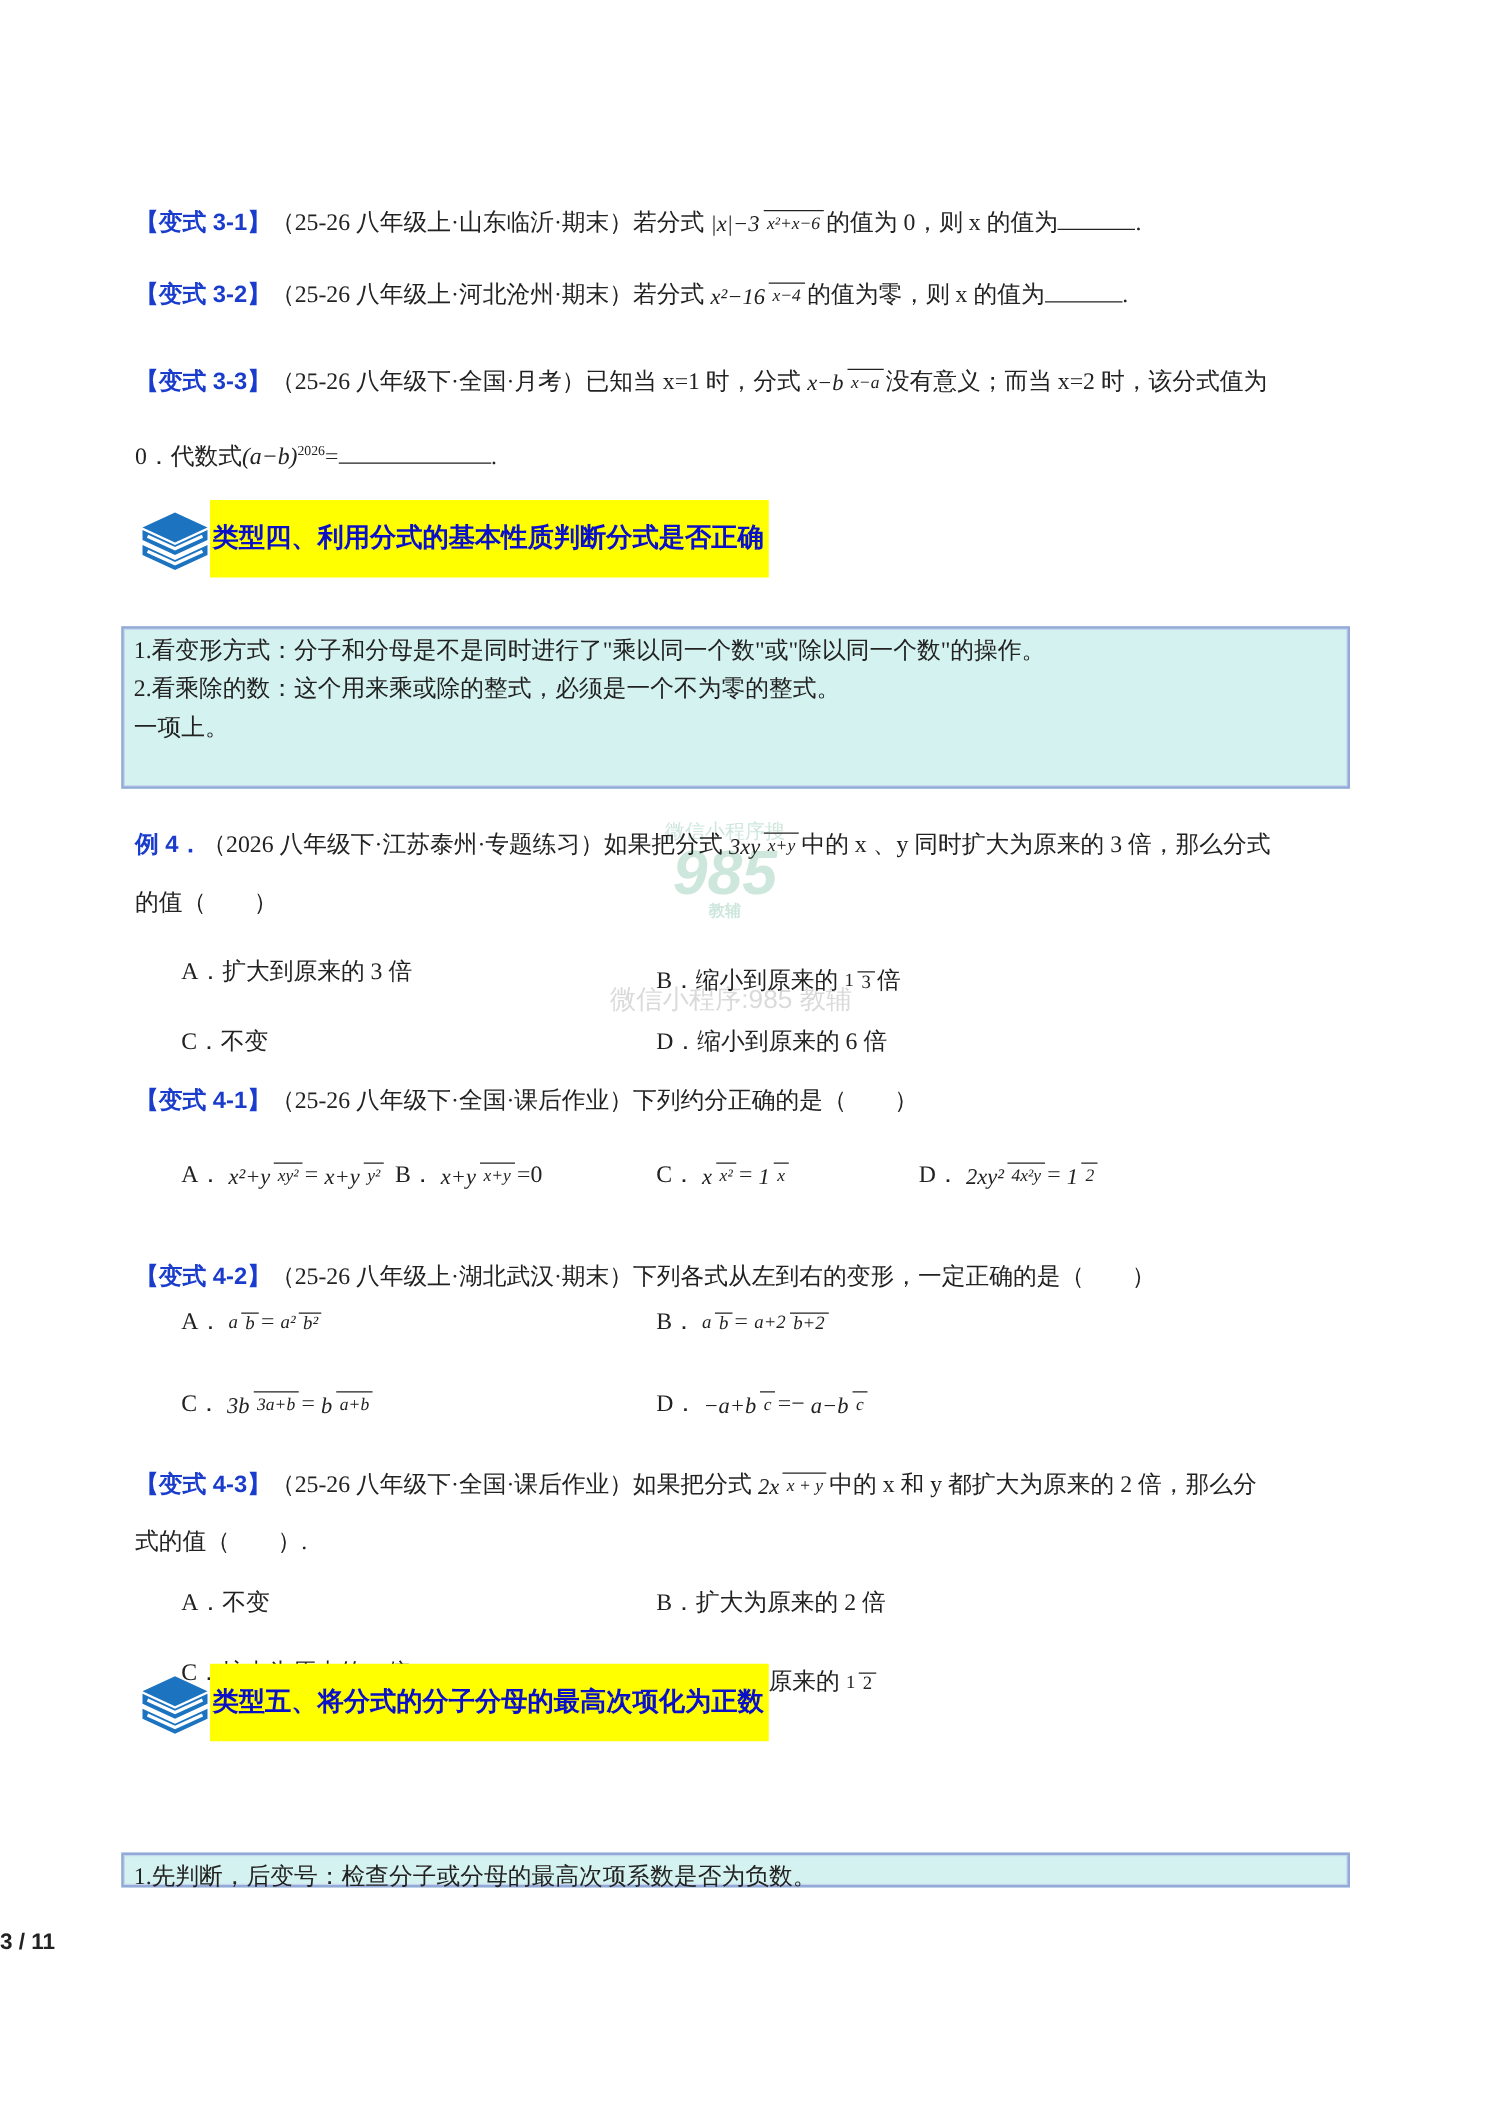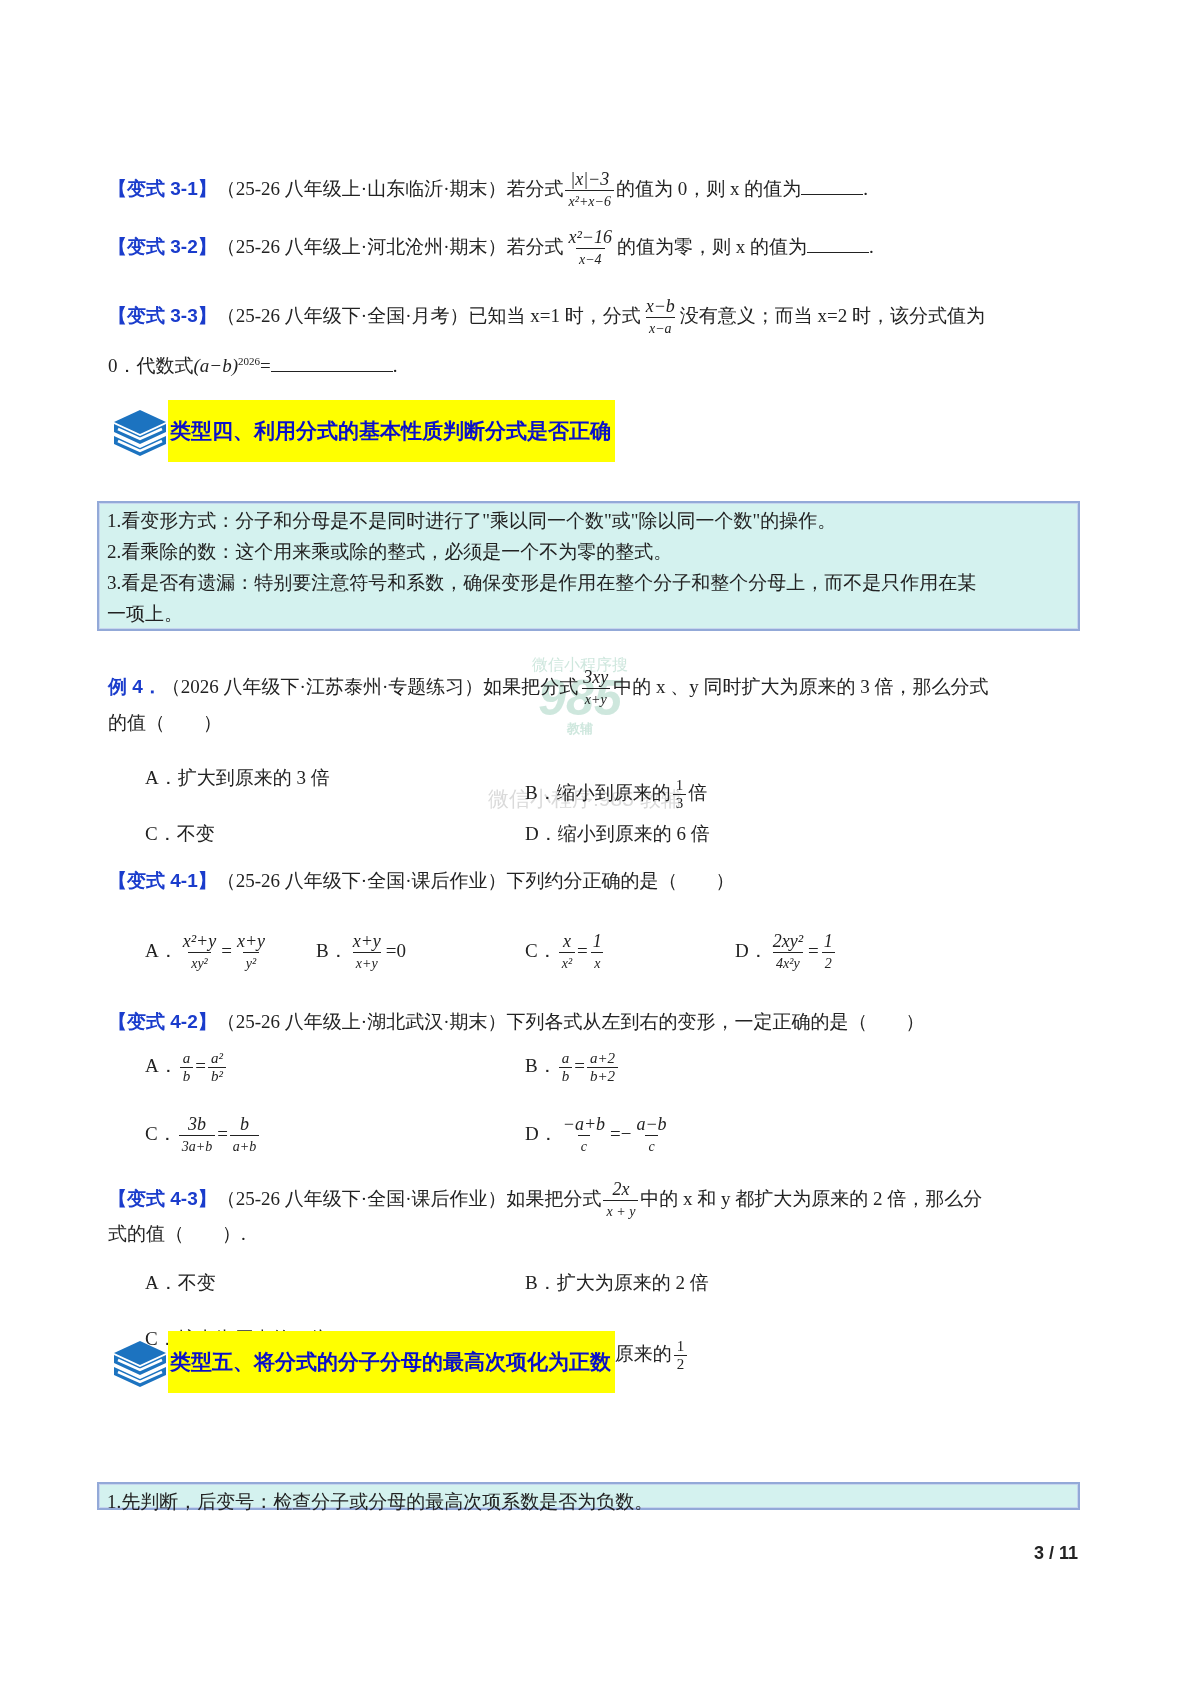--- a/index.html
+++ b/index.html
@@ -8,7 +8,7 @@
   .line { position: absolute; left: 108px; font-size: 19px; white-space: nowrap; line-height: 26px; }
   .tag { color: #1a3ccc; font-weight: bold; font-family: "Liberation Sans", "DejaVu Sans", sans-serif; }
   .blank { display: inline-block; border-bottom: 1.5px solid #222; height: 18px; vertical-align: baseline; }
-  .frac { display: inline-flex; flex-direction: column; align-items: center; vertical-align: middle; margin: 12px 2px; font-style: italic; }
+  .frac { display: inline-flex; flex-direction: row; align-items: flex-start; vertical-align: middle; margin: 12px 2px; font-style: italic; }
   .frac .num { padding: 0 3px; line-height: 22px; font-size: 18px; }
   .frac .den { padding: 0 3px; line-height: 22px; font-size: 14px; border-top: 1.3px solid #222; }
   .frac.small .num, .frac.small .den { font-size: 15px; line-height: 17px; }

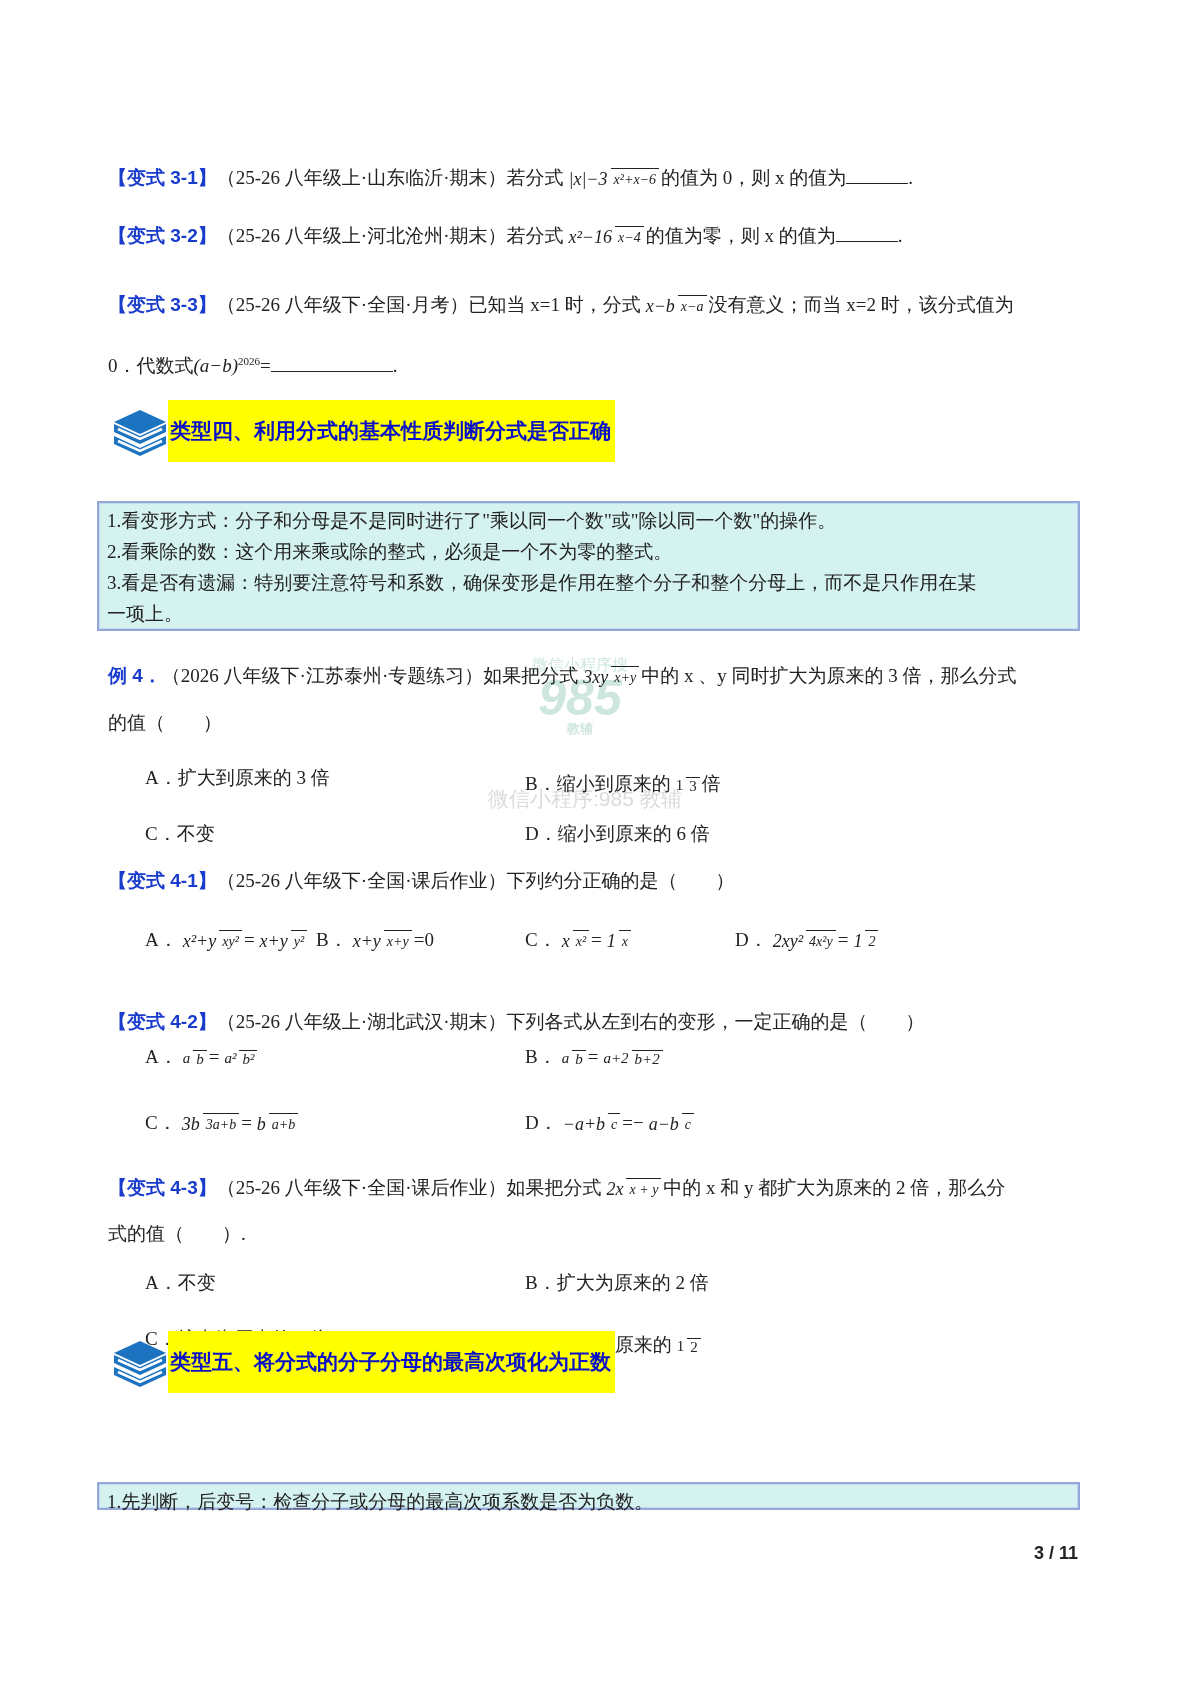--- a/index.html
+++ b/index.html
@@ -73,7 +73,6 @@
 <div class="tipbox" style="top:501px; height:130px;">
   <div>1.看变形方式：分子和分母是不是同时进行了"乘以同一个数"或"除以同一个数"的操作。</div>
   <div>2.看乘除的数：这个用来乘或除的整式，必须是一个不为零的整式。</div>
-  <div>3.看是否有遗漏：特别要注意符号和系数，确保变形是作用在整个分子和整个分母上，而不是只作用在某</div>
   <div>一项上。</div>
 </div>
 

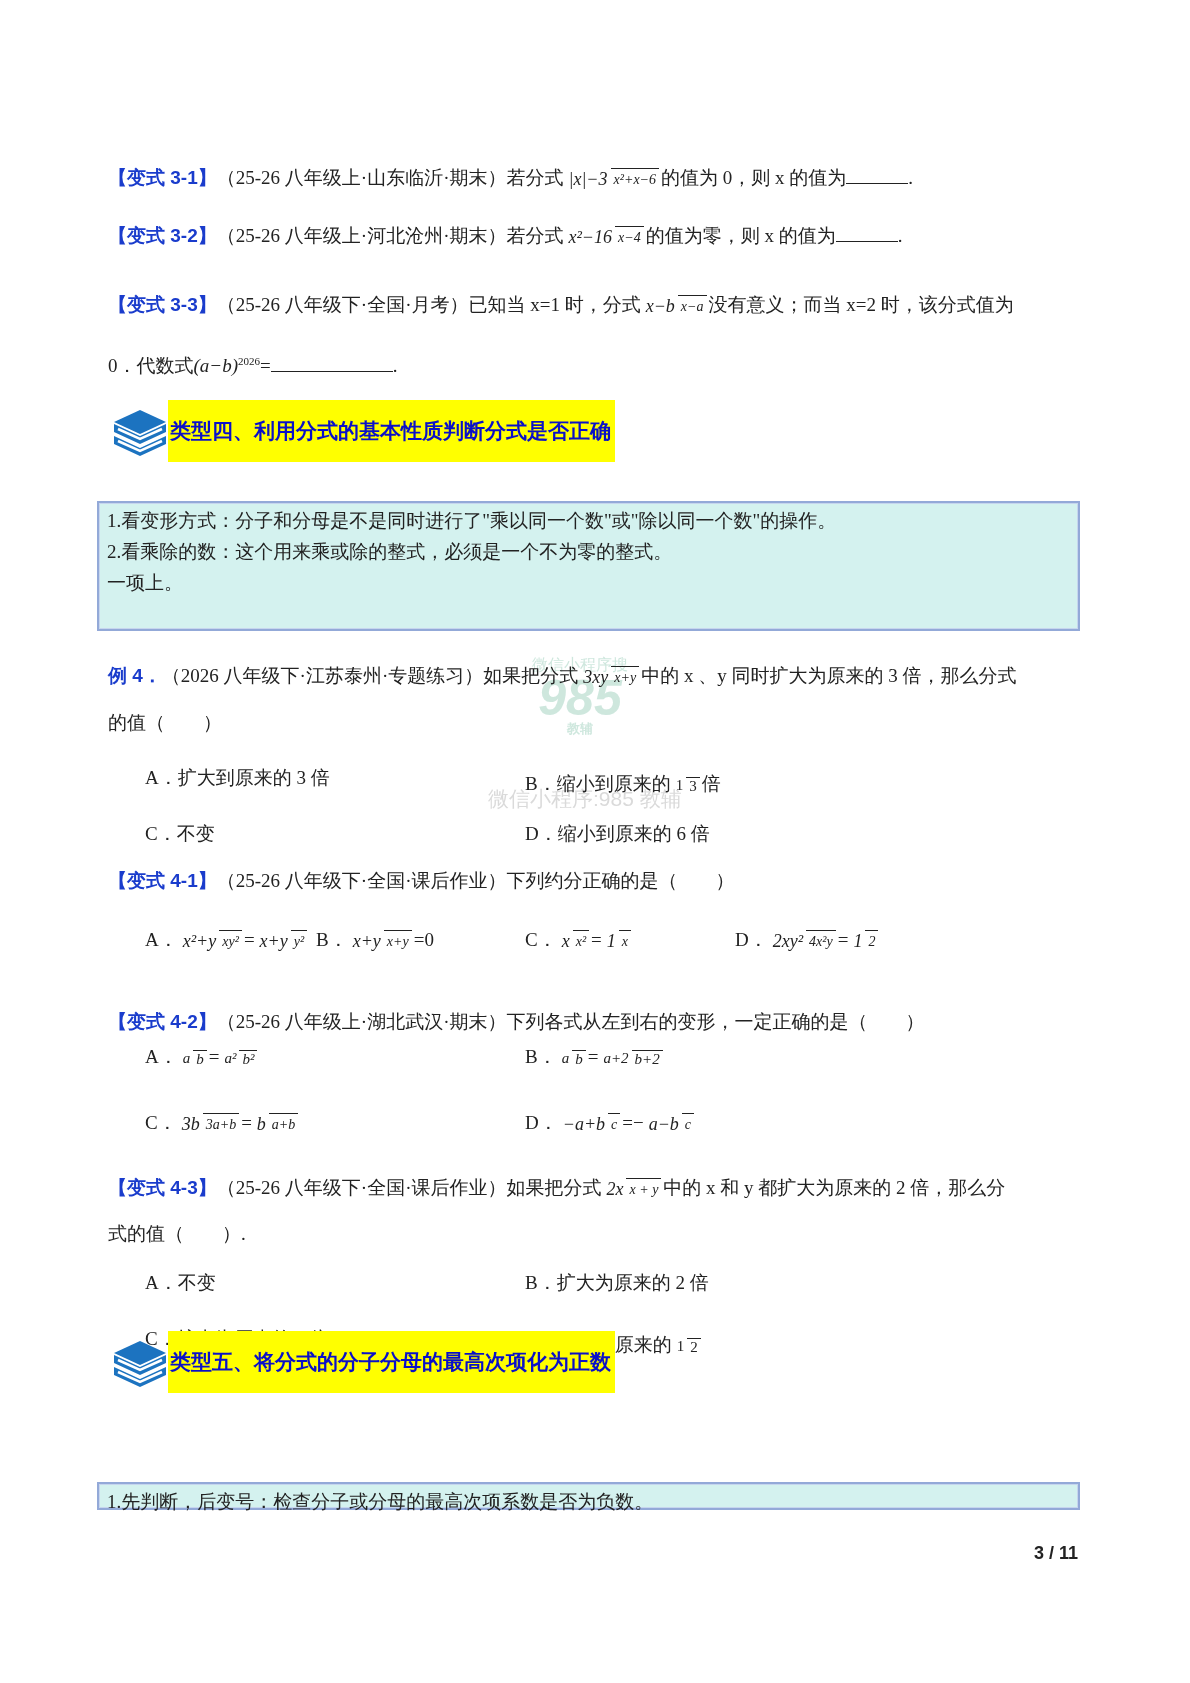--- a/index.html
+++ b/index.html
@@ -22,7 +22,7 @@
         box-shadow: inset 0 0 0 1px #c6d6ee; font-size: 19px; line-height: 31px; padding: 2px 8px; box-sizing: border-box; }
   .opt { position: absolute; font-size: 19px; white-space: nowrap; line-height: 26px; }
   .watermark { position: absolute; color: #c6e3d8; font-family: "Liberation Sans", "DejaVu Sans", sans-serif; opacity: 0.85; }
-  .footer { position: absolute; left: 0; width: 1078px; top: 1543px; text-align: right; font-weight: bold; font-size: 18px;
+  .footer { position: absolute; left: 0; width: 1078px; top: 1543px; text-align: left; font-weight: bold; font-size: 18px;
         font-family: "Liberation Sans", "DejaVu Sans", sans-serif; color: #222; }
 </style>
 </head>

